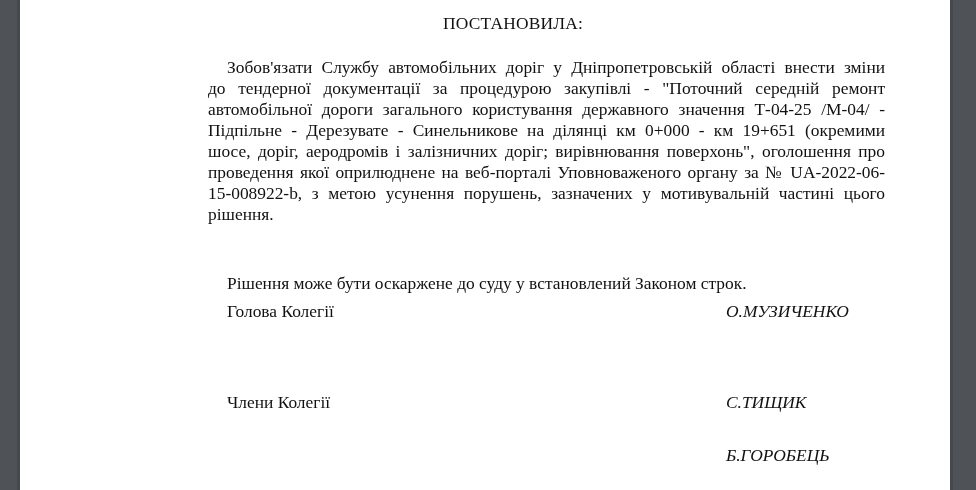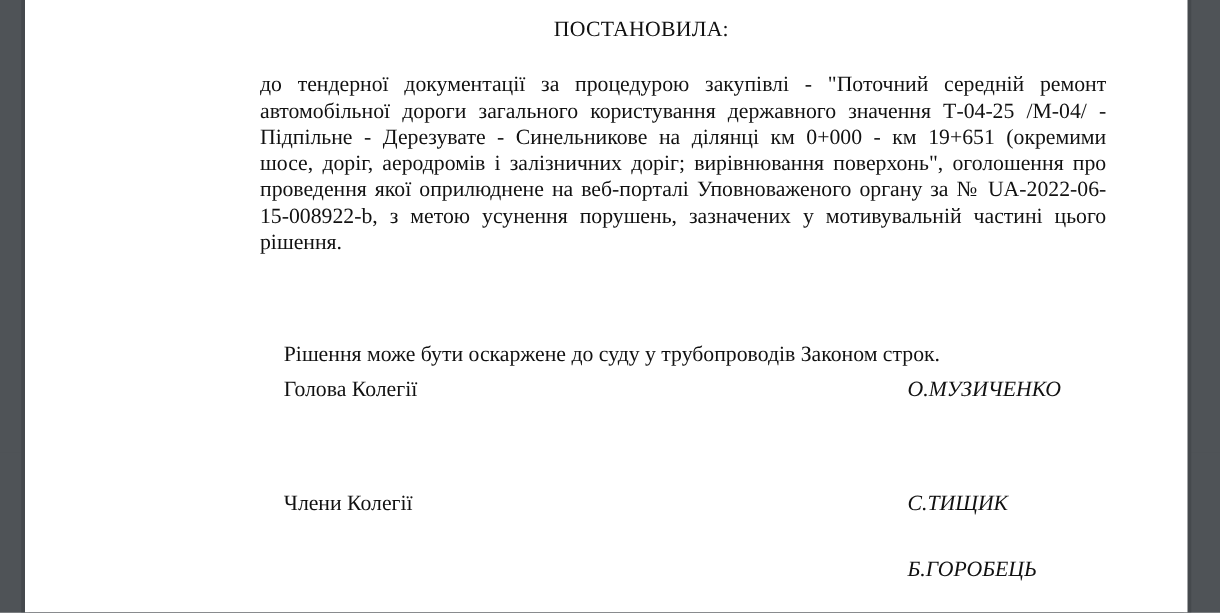--- a/index.html
+++ b/index.html
@@ -72,6 +72,7 @@
     <div class="text title">ПОСТАНОВИЛА:</div>
 
     <div class="para">
+      <span class="line first">Зобов'язати Службу автомобільних доріг у Дніпропетровській області внести зміни</span>
       <span class="line">до тендерної документації за процедурою закупівлі - "Поточний середній ремонт</span>
       <span class="line">автомобільної дороги загального користування державного значення Т-04-25 /М-04/ -</span>
       <span class="line">Підпільне - Дерезувате - Синельникове на ділянці км 0+000 - км 19+651 (окремими</span>

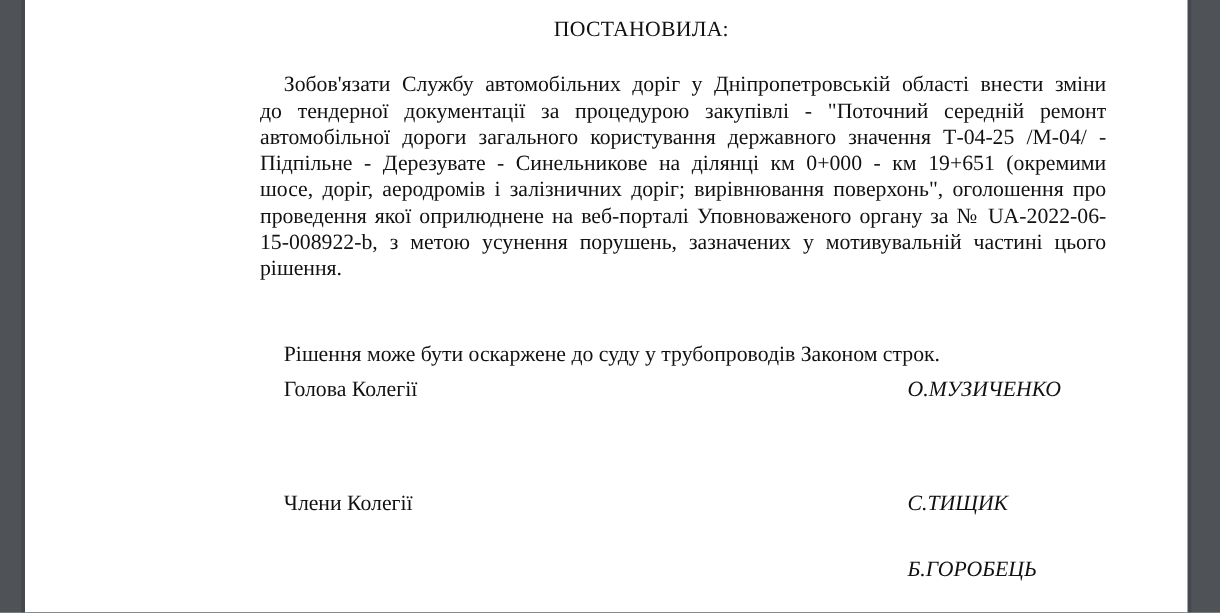--- a/index.html
+++ b/index.html
@@ -82,7 +82,7 @@
       <span class="line last">рішення.</span>
     </div>
 
-    <div class="text appeal">Рішення може бути оскаржене до суду у трубопроводів Законом строк.</div>
+    <div class="text appeal">Рішення може бути оскаржене до суду у встановлений Законом строк.</div>
 
     <div class="text sig-role r1">Голова Колегії</div>
     <div class="text sig-name r1">О.МУЗИЧЕНКО</div>

